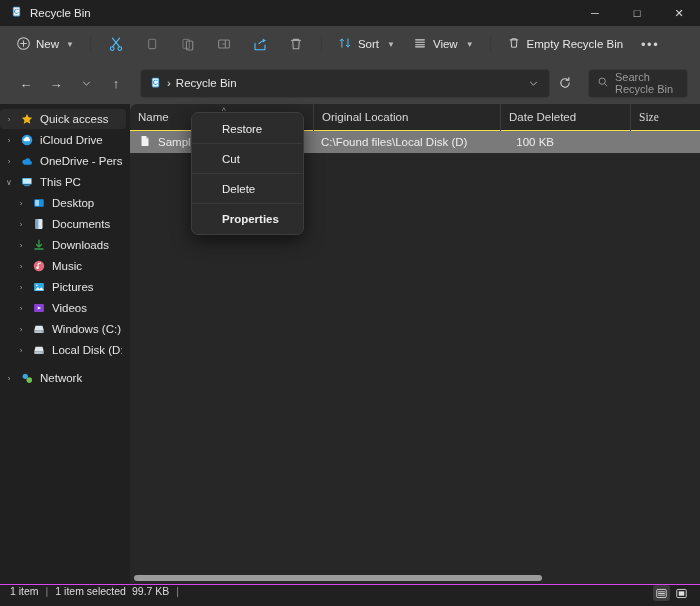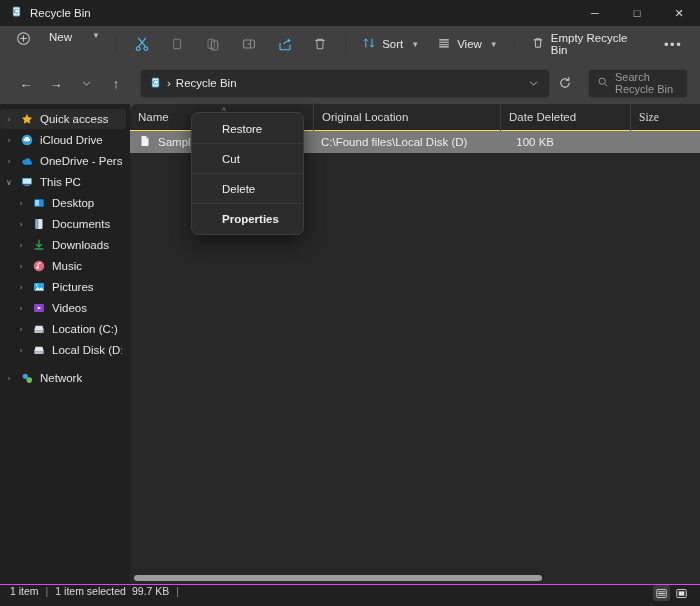--- a/index.html
+++ b/index.html
@@ -21,7 +21,7 @@
 
   
   .cmdbar { height: 36px; display: flex; align-items: center; padding: 0 10px; gap: 2px; flex: 0 0 36px; }
-  .cmd-new { display: flex; gap: 18px; height: 26px; padding: 0 8px 0 6px; border-radius: 4px; font-size: 11.5px; color: #e6e6e6; }
+  .cmd-new { display: flex; align-items: center; gap: 5px; height: 26px; padding: 0 8px 0 6px; border-radius: 4px; font-size: 11.5px; color: #e6e6e6; }
   .cmd-ico { width: 34px; height: 28px; display: flex; align-items: center; justify-content: center; border-radius: 4px; }
   .cmd-lbl { display: flex; align-items: center; gap: 6px; height: 28px; padding: 0 8px; border-radius: 4px; font-size: 11.5px; color: #e6e6e6; }
   .sep { width: 1px; height: 18px; background: #3a3a3a; margin: 0 6px; }

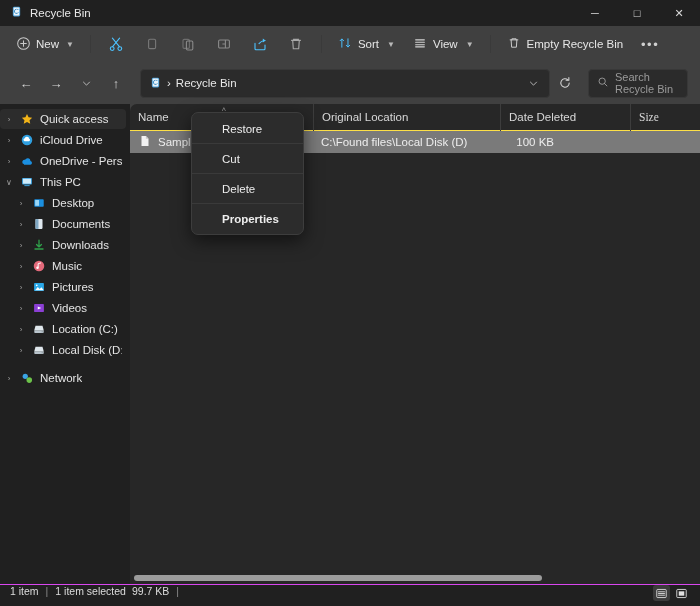--- a/index.html
+++ b/index.html
@@ -360,7 +360,7 @@
               <circle cx="11.6" cy="11.1" r=".6" fill="#6f7a82"></circle>
             </svg>
           </span>
-          <span class="nav-label">Location (C:)</span>
+          <span class="nav-label">Windows (C:)</span>
         </div>
         <div class="nav-item lvl2">
           <span class="exp">›</span>

